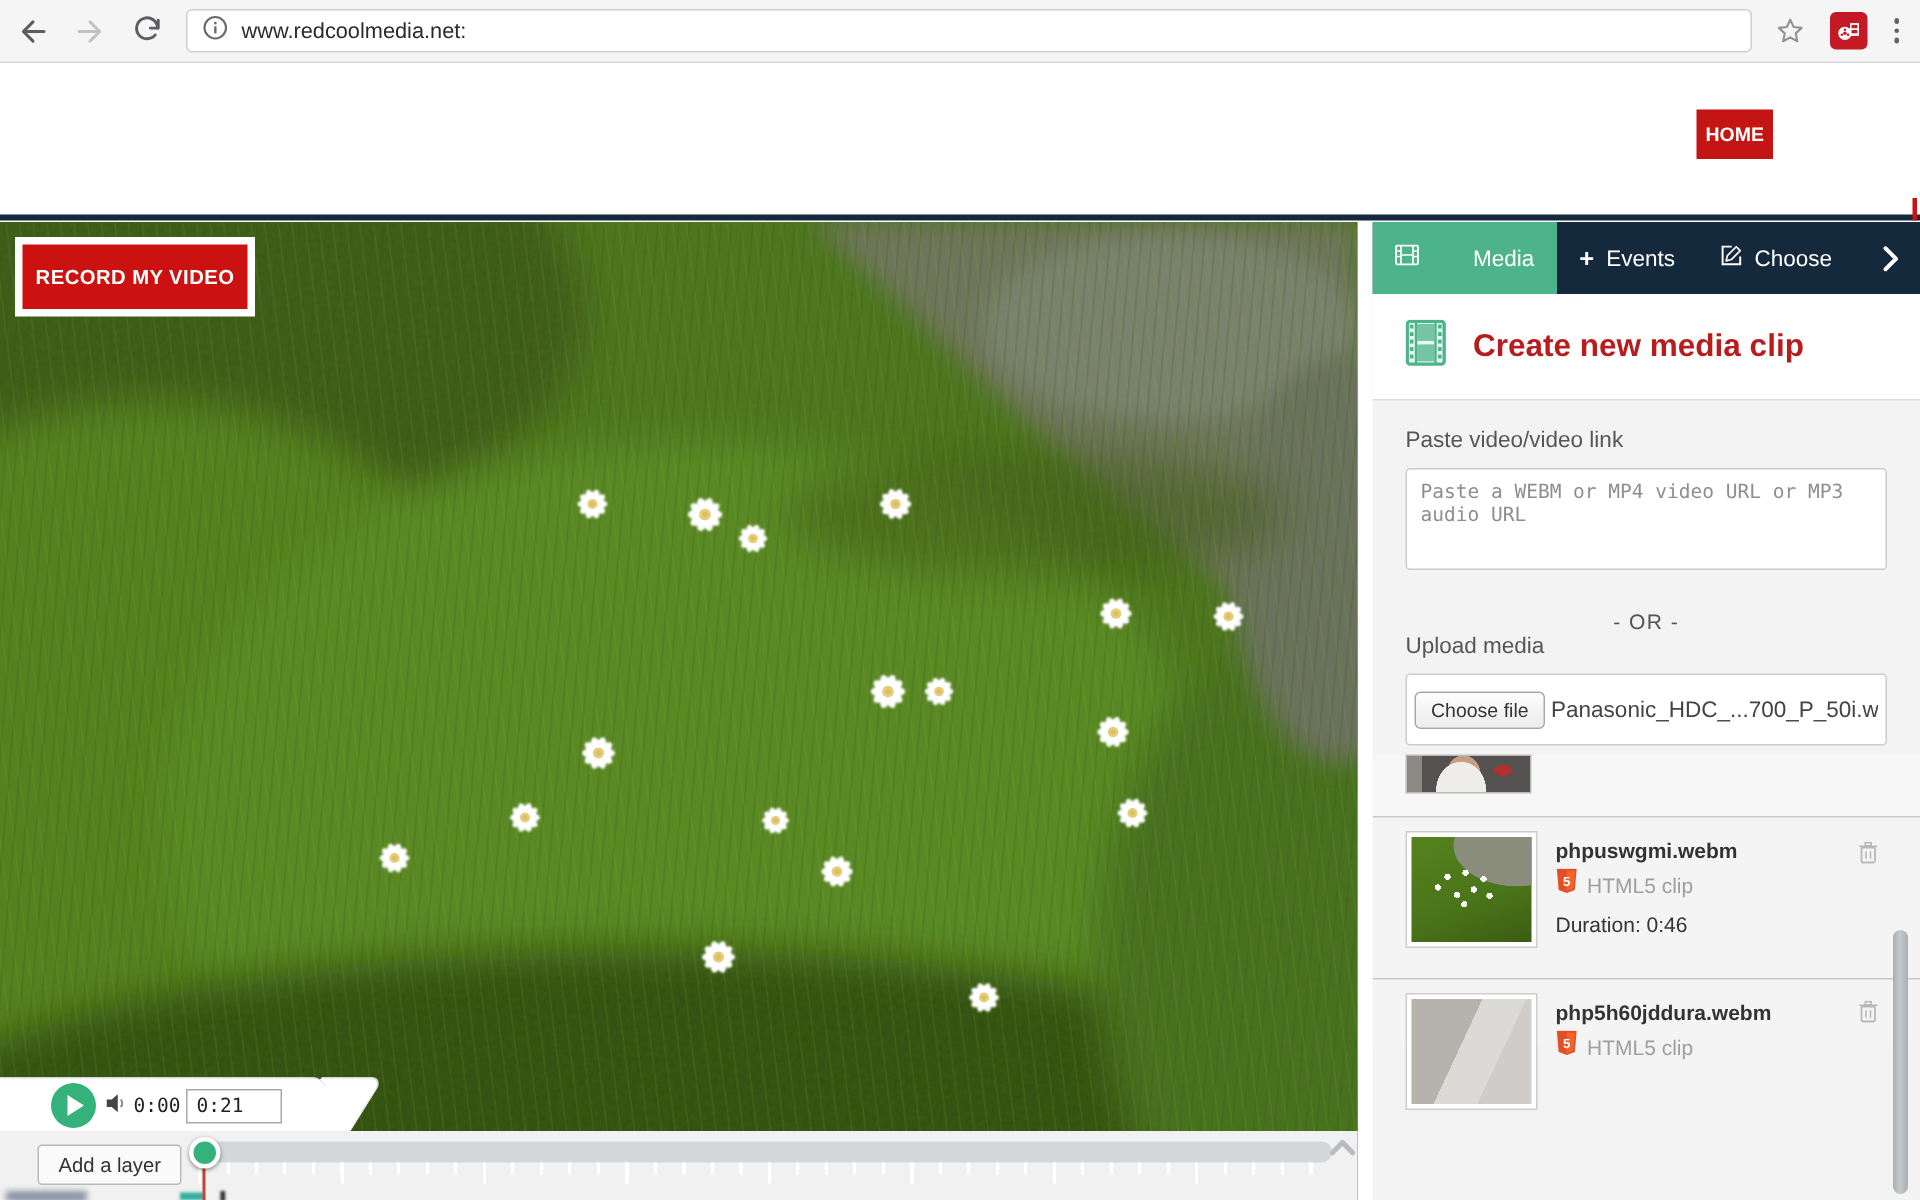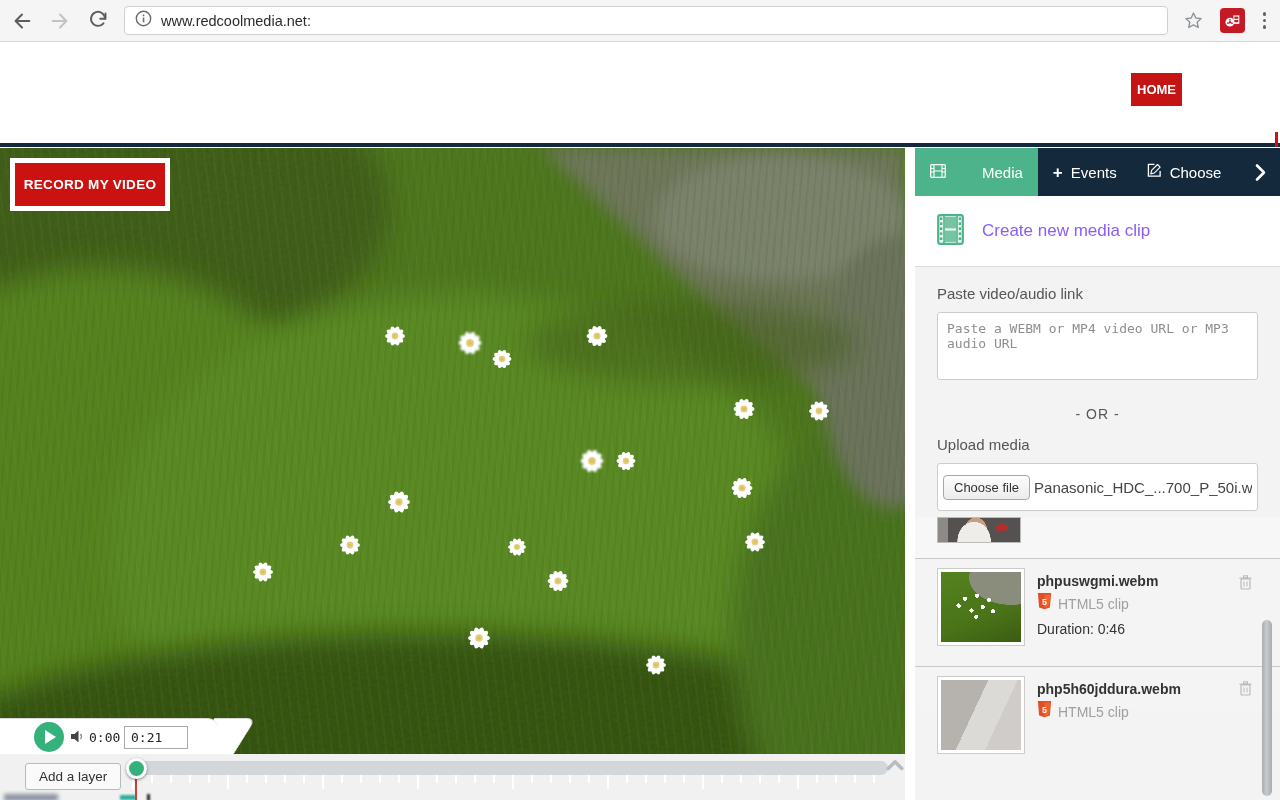--- a/index.html
+++ b/index.html
@@ -82,7 +82,7 @@
 
   .create { height:71px; background:#fff; border-bottom:1px solid #ddd;
     display:flex; align-items:center; gap:18px; padding-left:22px; cursor:pointer; }
-  .create-label { font-size:17px; color:#8b5cf6; }
+  .create-label { font-size:21px; color:#b91c1c;font-weight:bold; }
 
   .sb-body { padding:0 22px; }
   .field-label { margin-top:18px; font-size:15px; color:#555; }

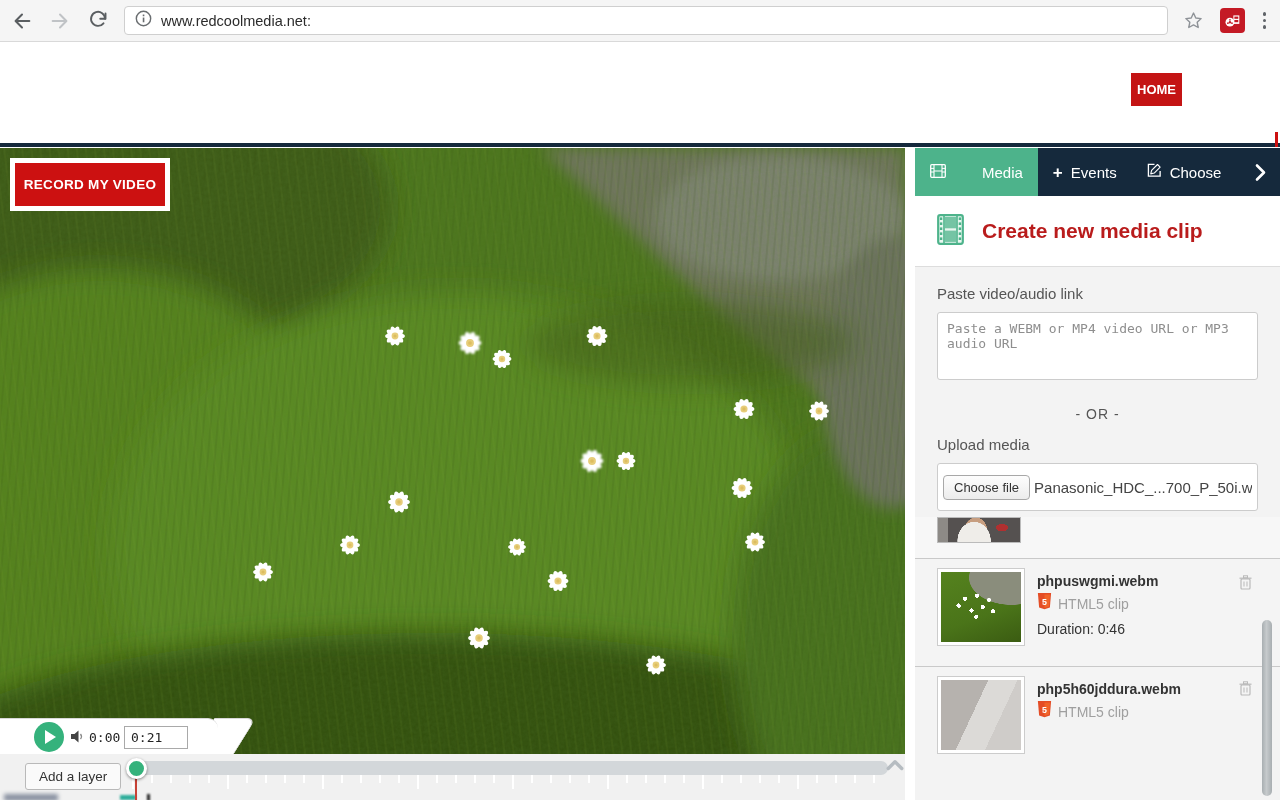--- a/index.html
+++ b/index.html
@@ -369,7 +369,7 @@
   </div>
 
   <div class="sb-body">
-    <div class="field-label">Paste video/audio link</div>
+    <div class="field-label">Paste video/video link</div>
     <textarea class="paste-area" placeholder="Paste a WEBM or MP4 video URL or MP3 audio URL" style=""></textarea>
     <div class="or-div">- OR -</div>
     <div class="field-label" style="margin-top:14px">Upload media</div>

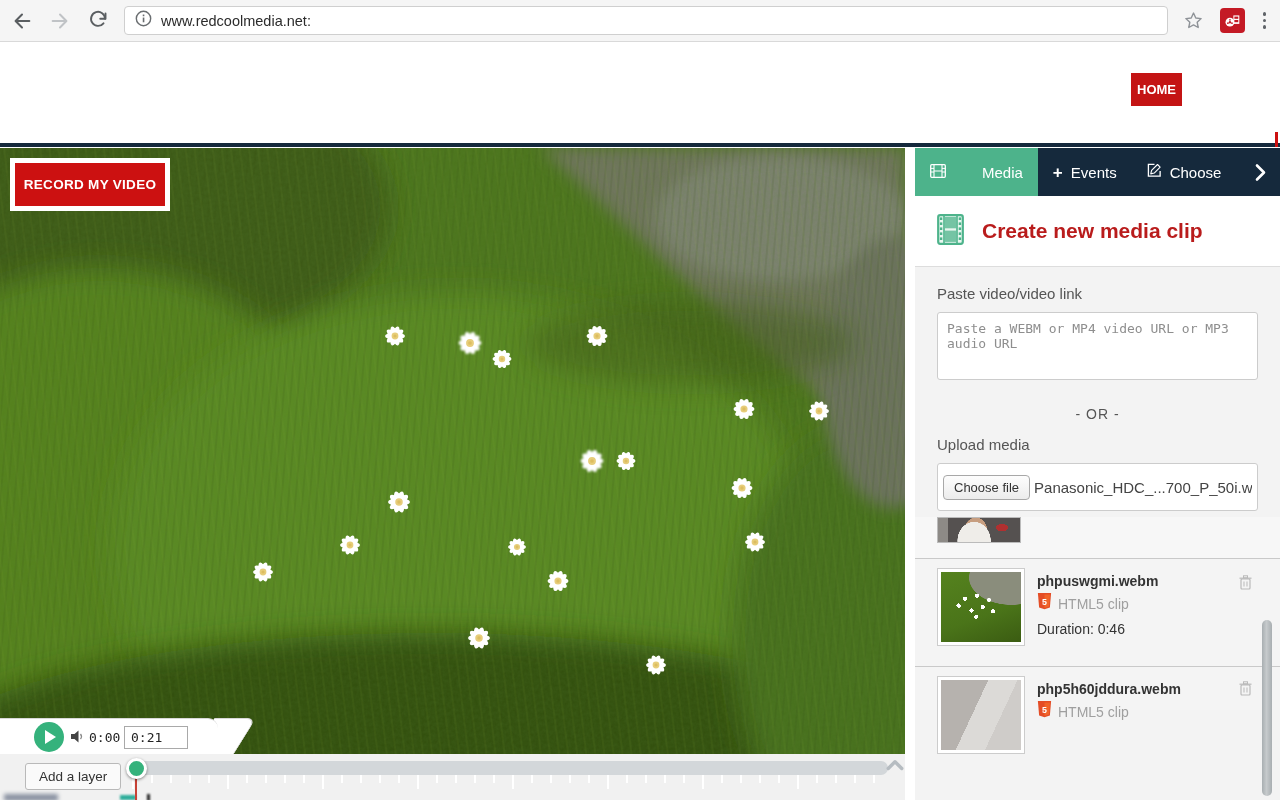--- a/index.html
+++ b/index.html
@@ -372,7 +372,7 @@
     <div class="field-label">Paste video/video link</div>
     <textarea class="paste-area" placeholder="Paste a WEBM or MP4 video URL or MP3 audio URL" style=""></textarea>
     <div class="or-div">- OR -</div>
-    <div class="field-label" style="margin-top:14px">Upload media</div>
+    <div class="field-label" style="margin-top:0">Upload media</div>
     <div class="filebox">
       <span class="choose-btn">Choose file</span>
       <span class="chosen-file">Panasonic_HDC_...700_P_50i.webm</span>

